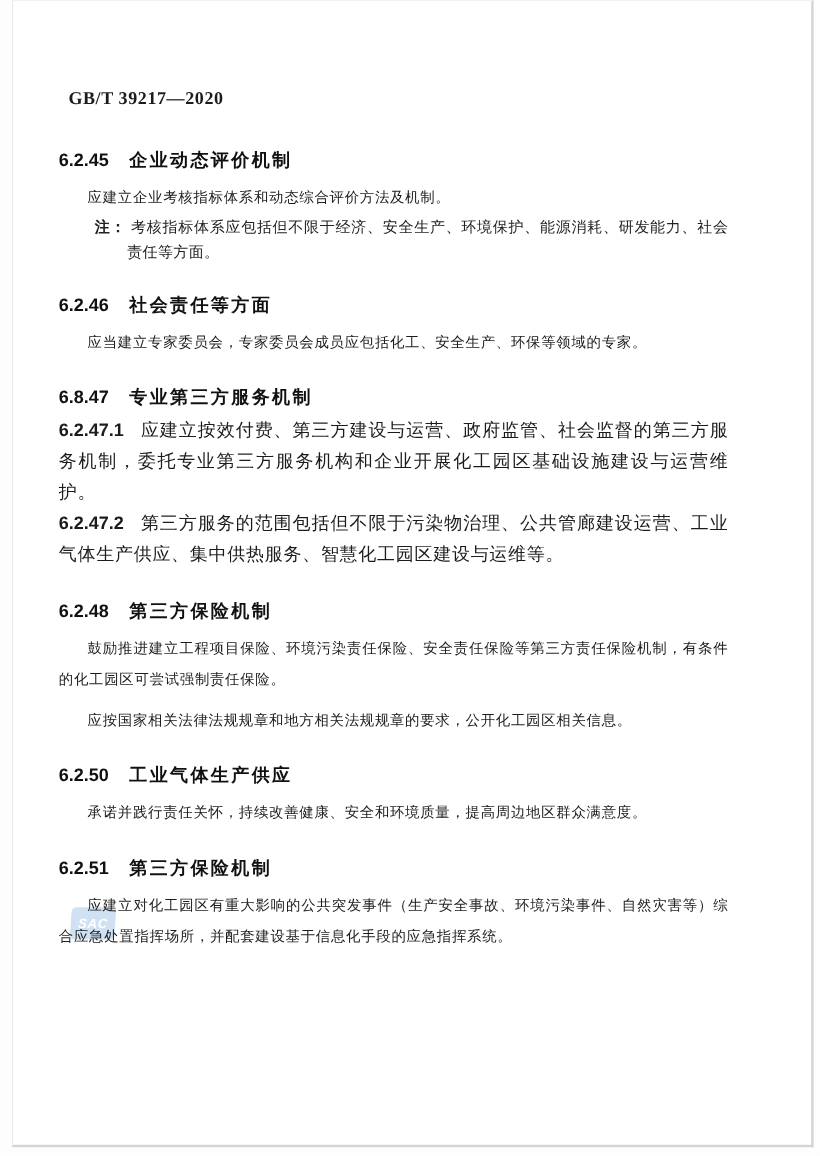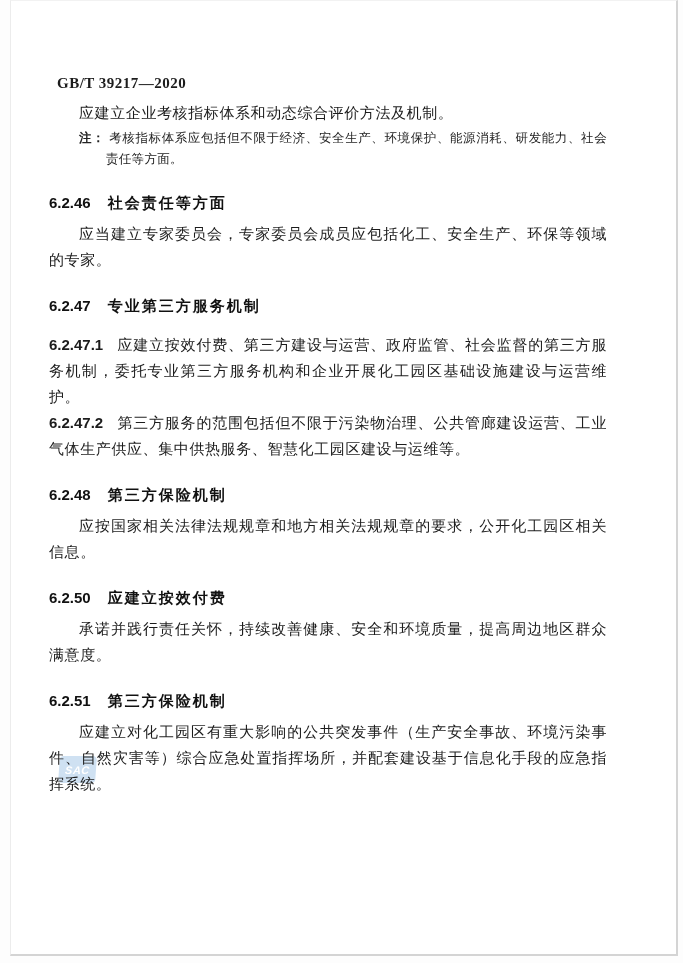--- a/index.html
+++ b/index.html
@@ -58,6 +58,10 @@
 
     <div class="doc-header">GB/T 39217—2020</div>
 
+    <h3 class="clause" style="margin-top:32px;">
+      <span class="num">6.2.45</span>
+      <span class="ttl">企业动态评价机制</span>
+    </h3>
     <p class="body indent">应建立企业考核指标体系和动态综合评价方法及机制。</p>
     <div class="note">
       <b>注：</b><span>考核指标体系应包括但不限于经济、安全生产、环境保护、能源消耗、研发能力、社会责任等方面。</span>

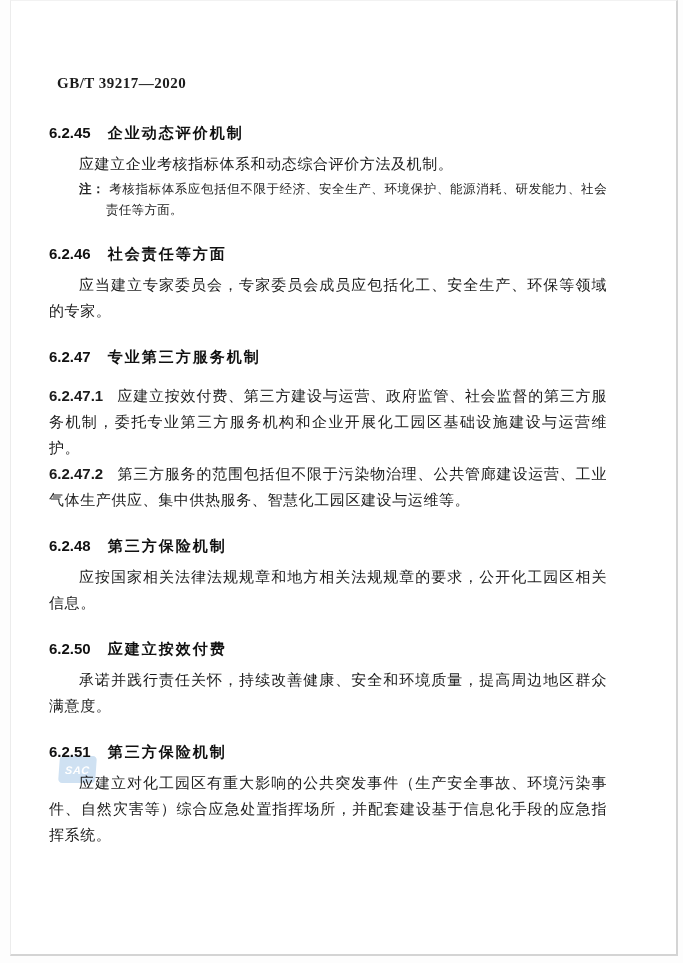--- a/index.html
+++ b/index.html
@@ -25,7 +25,7 @@
     margin-right:17px; letter-spacing:0; }
   h3.clause .ttl { letter-spacing:2px; }
 
-  p.body { font-size:15px; line-height:26px; text-align:justify;
+  p.body { font-size:12px; line-height:26px; text-align:justify;
     letter-spacing:0.6px; margin-top:8px; }
   p.indent { text-indent:2em; }
 

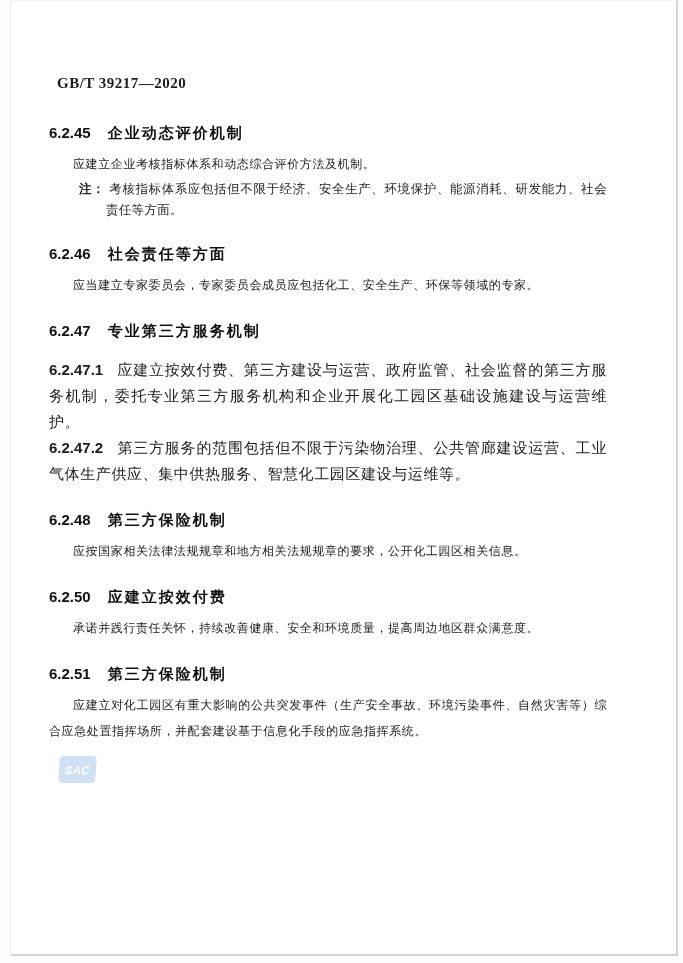--- a/index.html
+++ b/index.html
@@ -74,7 +74,7 @@
     <p class="body indent">应当建立专家委员会，专家委员会成员应包括化工、安全生产、环保等领域的专家。</p>
 
     <h3 class="clause">
-      <span class="num">6.2.47</span>
+      <span class="num">6.8.47</span>
       <span class="ttl">专业第三方服务机制</span>
     </h3>
     <p class="sub">

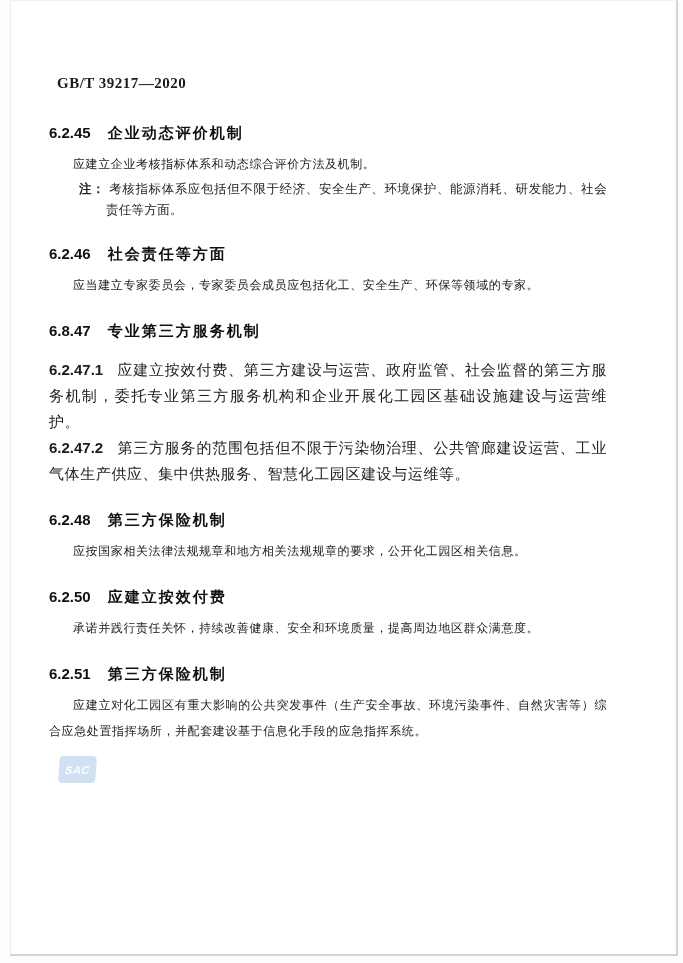--- a/index.html
+++ b/index.html
@@ -30,7 +30,7 @@
   p.indent { text-indent:2em; }
 
   p.sub { font-size:15px; line-height:26px; text-align:justify;
-    letter-spacing:0.6px; margin-top:16px; }
+    letter-spacing:0.6px; margin-top:5px; }
   p.sub .clause-num { font-family:"Liberation Sans","DejaVu Sans",sans-serif;
     font-weight:700; letter-spacing:0; margin-right:14px; }
 

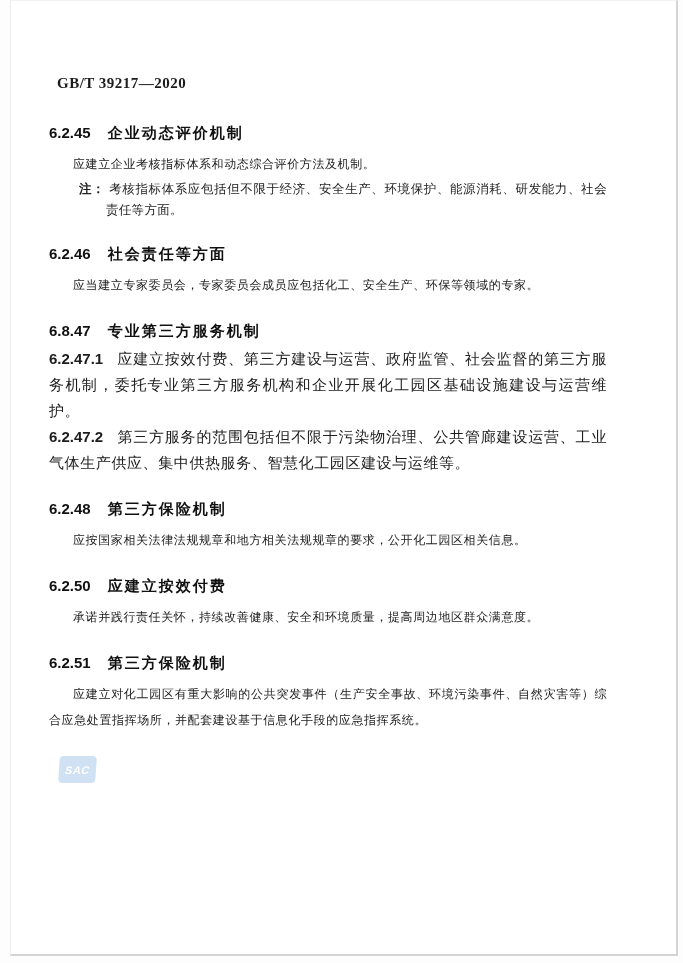--- a/index.html
+++ b/index.html
@@ -88,6 +88,7 @@
       <span class="num">6.2.48</span>
       <span class="ttl">第三方保险机制</span>
     </h3>
+    <p class="body indent">鼓励推进建立工程项目保险、环境污染责任保险、安全责任保险等第三方责任保险机制，有条件的化工园区可尝试强制责任保险。</p>
 
     <p class="body indent">应按国家相关法律法规规章和地方相关法规规章的要求，公开化工园区相关信息。</p>
 

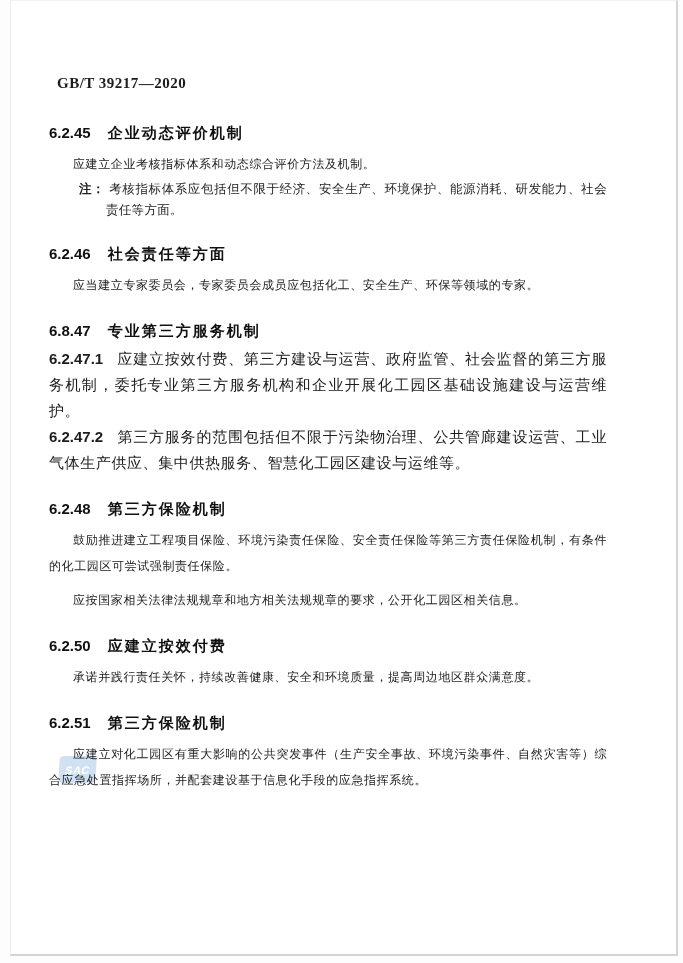--- a/index.html
+++ b/index.html
@@ -94,7 +94,7 @@
 
     <h3 class="clause">
       <span class="num">6.2.50</span>
-      <span class="ttl">应建立按效付费</span>
+      <span class="ttl">工业气体生产供应</span>
     </h3>
     <p class="body indent">承诺并践行责任关怀，持续改善健康、安全和环境质量，提高周边地区群众满意度。</p>
 

